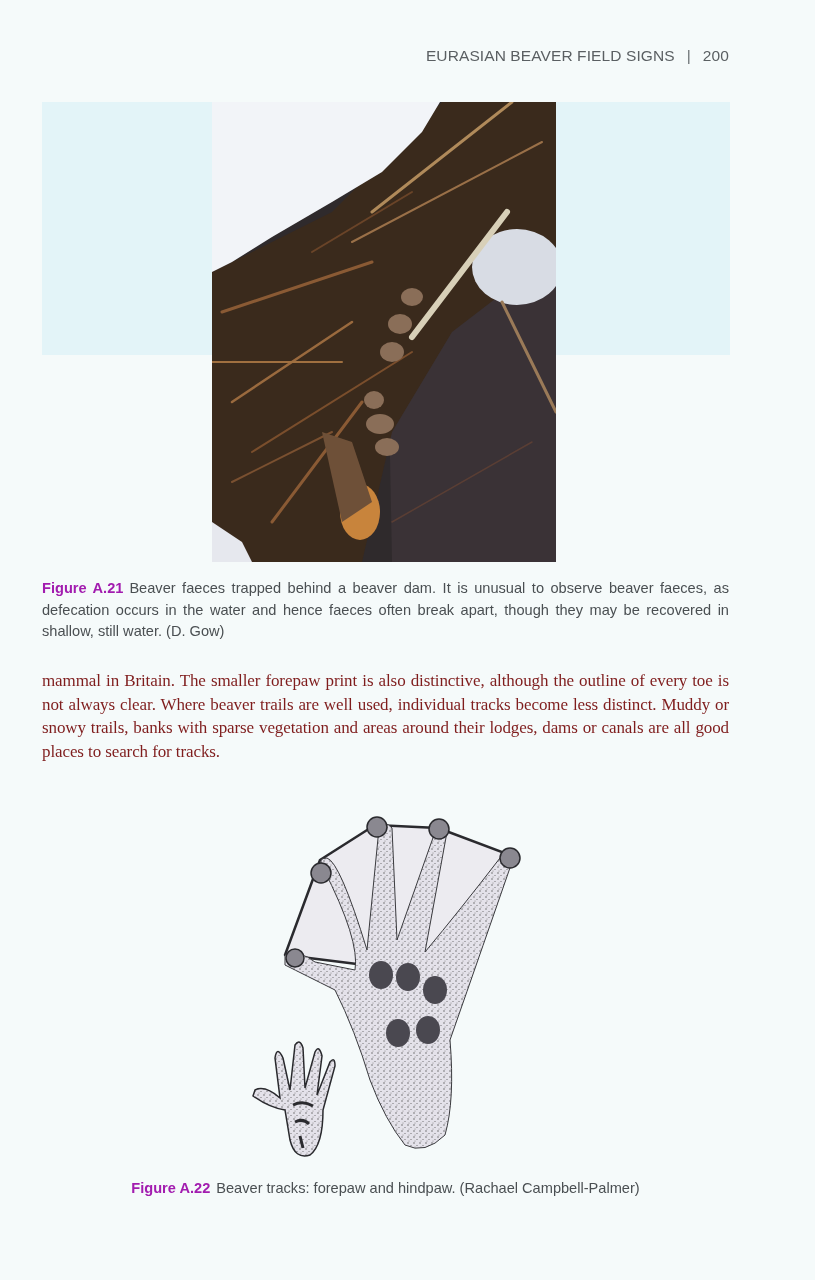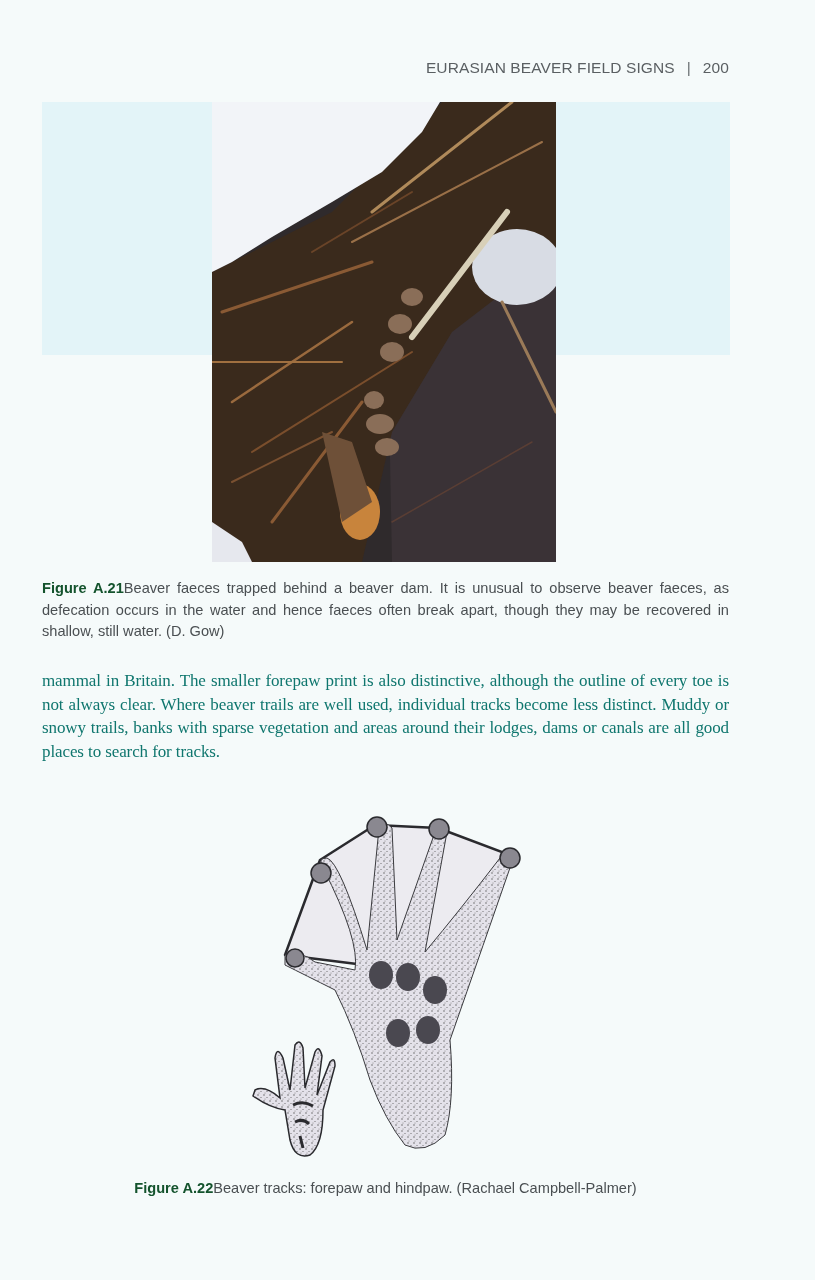--- a/index.html
+++ b/index.html
@@ -16,7 +16,7 @@
     .running-head {
       position: absolute; right: 86px; top: 47px;
       font-size: 15.5px; letter-spacing: 0.1px; color: #5a5f62;
-      display: flex; align-items: flex-end; margin-top: 12px;
+      display: flex; align-items: flex-end;
     }
     .running-head .sep { margin: 0 12px; color: #6a6f72; }
     .photo {

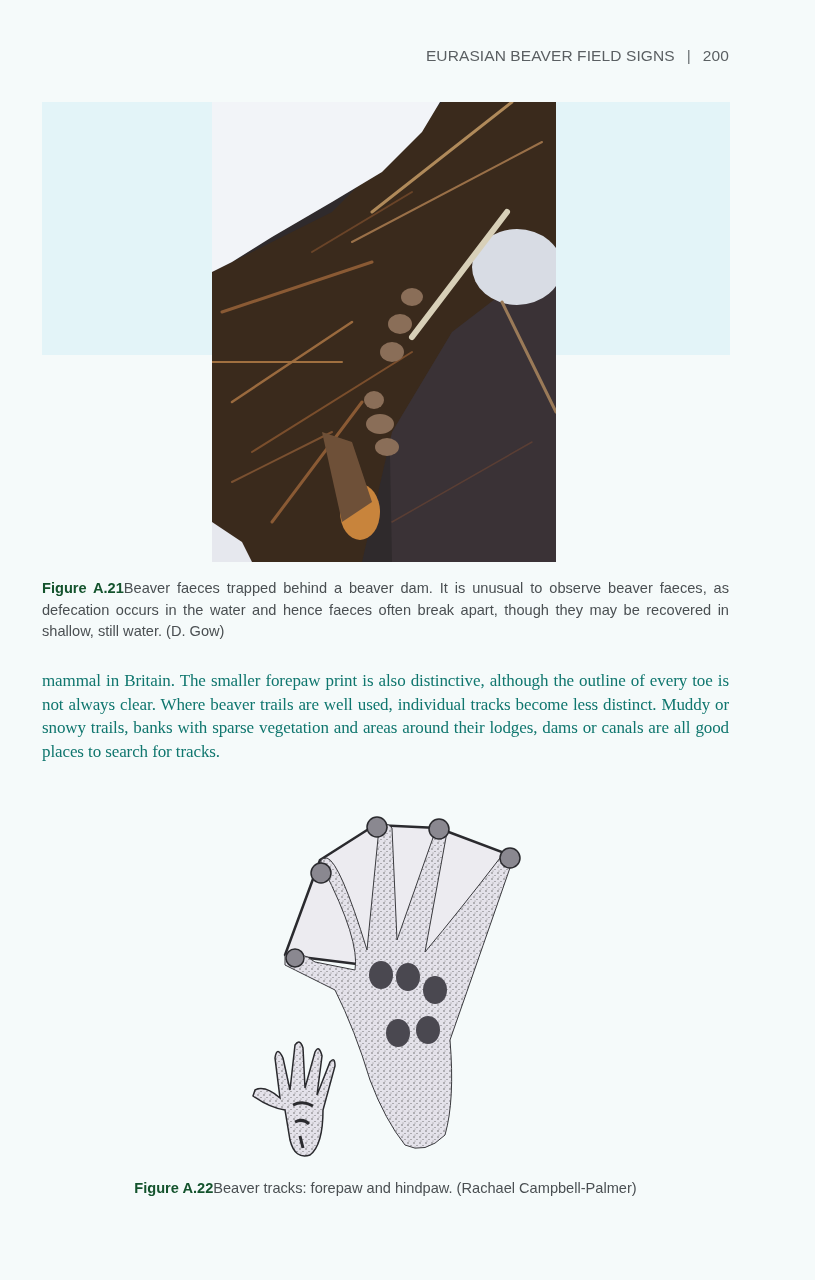--- a/index.html
+++ b/index.html
@@ -30,7 +30,7 @@
       font-size: 14.6px; line-height: 21.5px; color: #4a4f52;
       text-align: justify;
     }
-    .caption .fig-label { font-weight: bold; color: #14532d; }
+    .caption .fig-label { font-weight: bold; color: #a21caf; margin-right: 6px; }
     .cap1 { top: 578px; }
     .cap2 { top: 1178px; text-align: center; }
     .body-text {

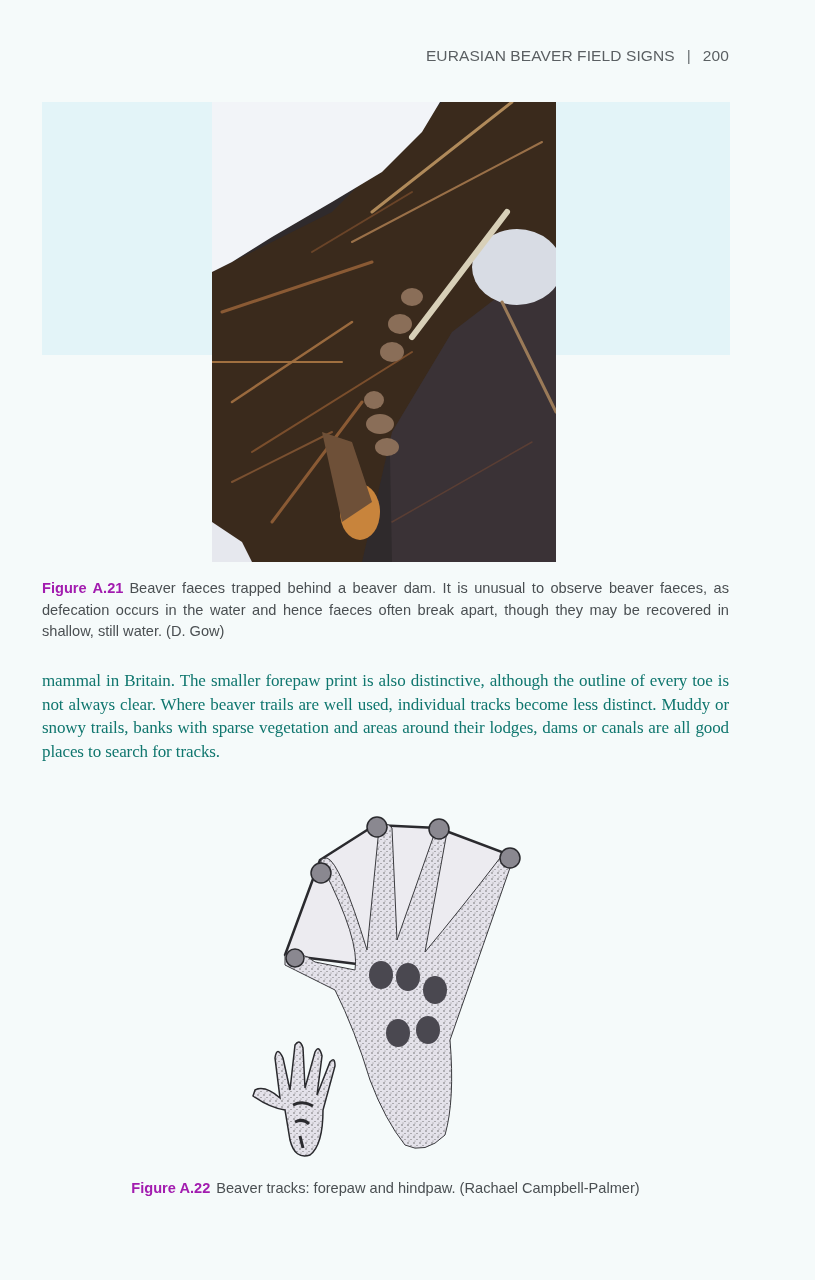--- a/index.html
+++ b/index.html
@@ -36,7 +36,7 @@
     .body-text {
       position: absolute; left: 42px; top: 669px; width: 687px;
       font-family: "Liberation Serif", serif;
-      font-size: 17px; line-height: 23.5px; color: #0f766e;
+      font-size: 17px; line-height: 23.5px; color: #7f1d1d;
       text-align: justify; letter-spacing: -0.1px;
     }
     .drawing {

